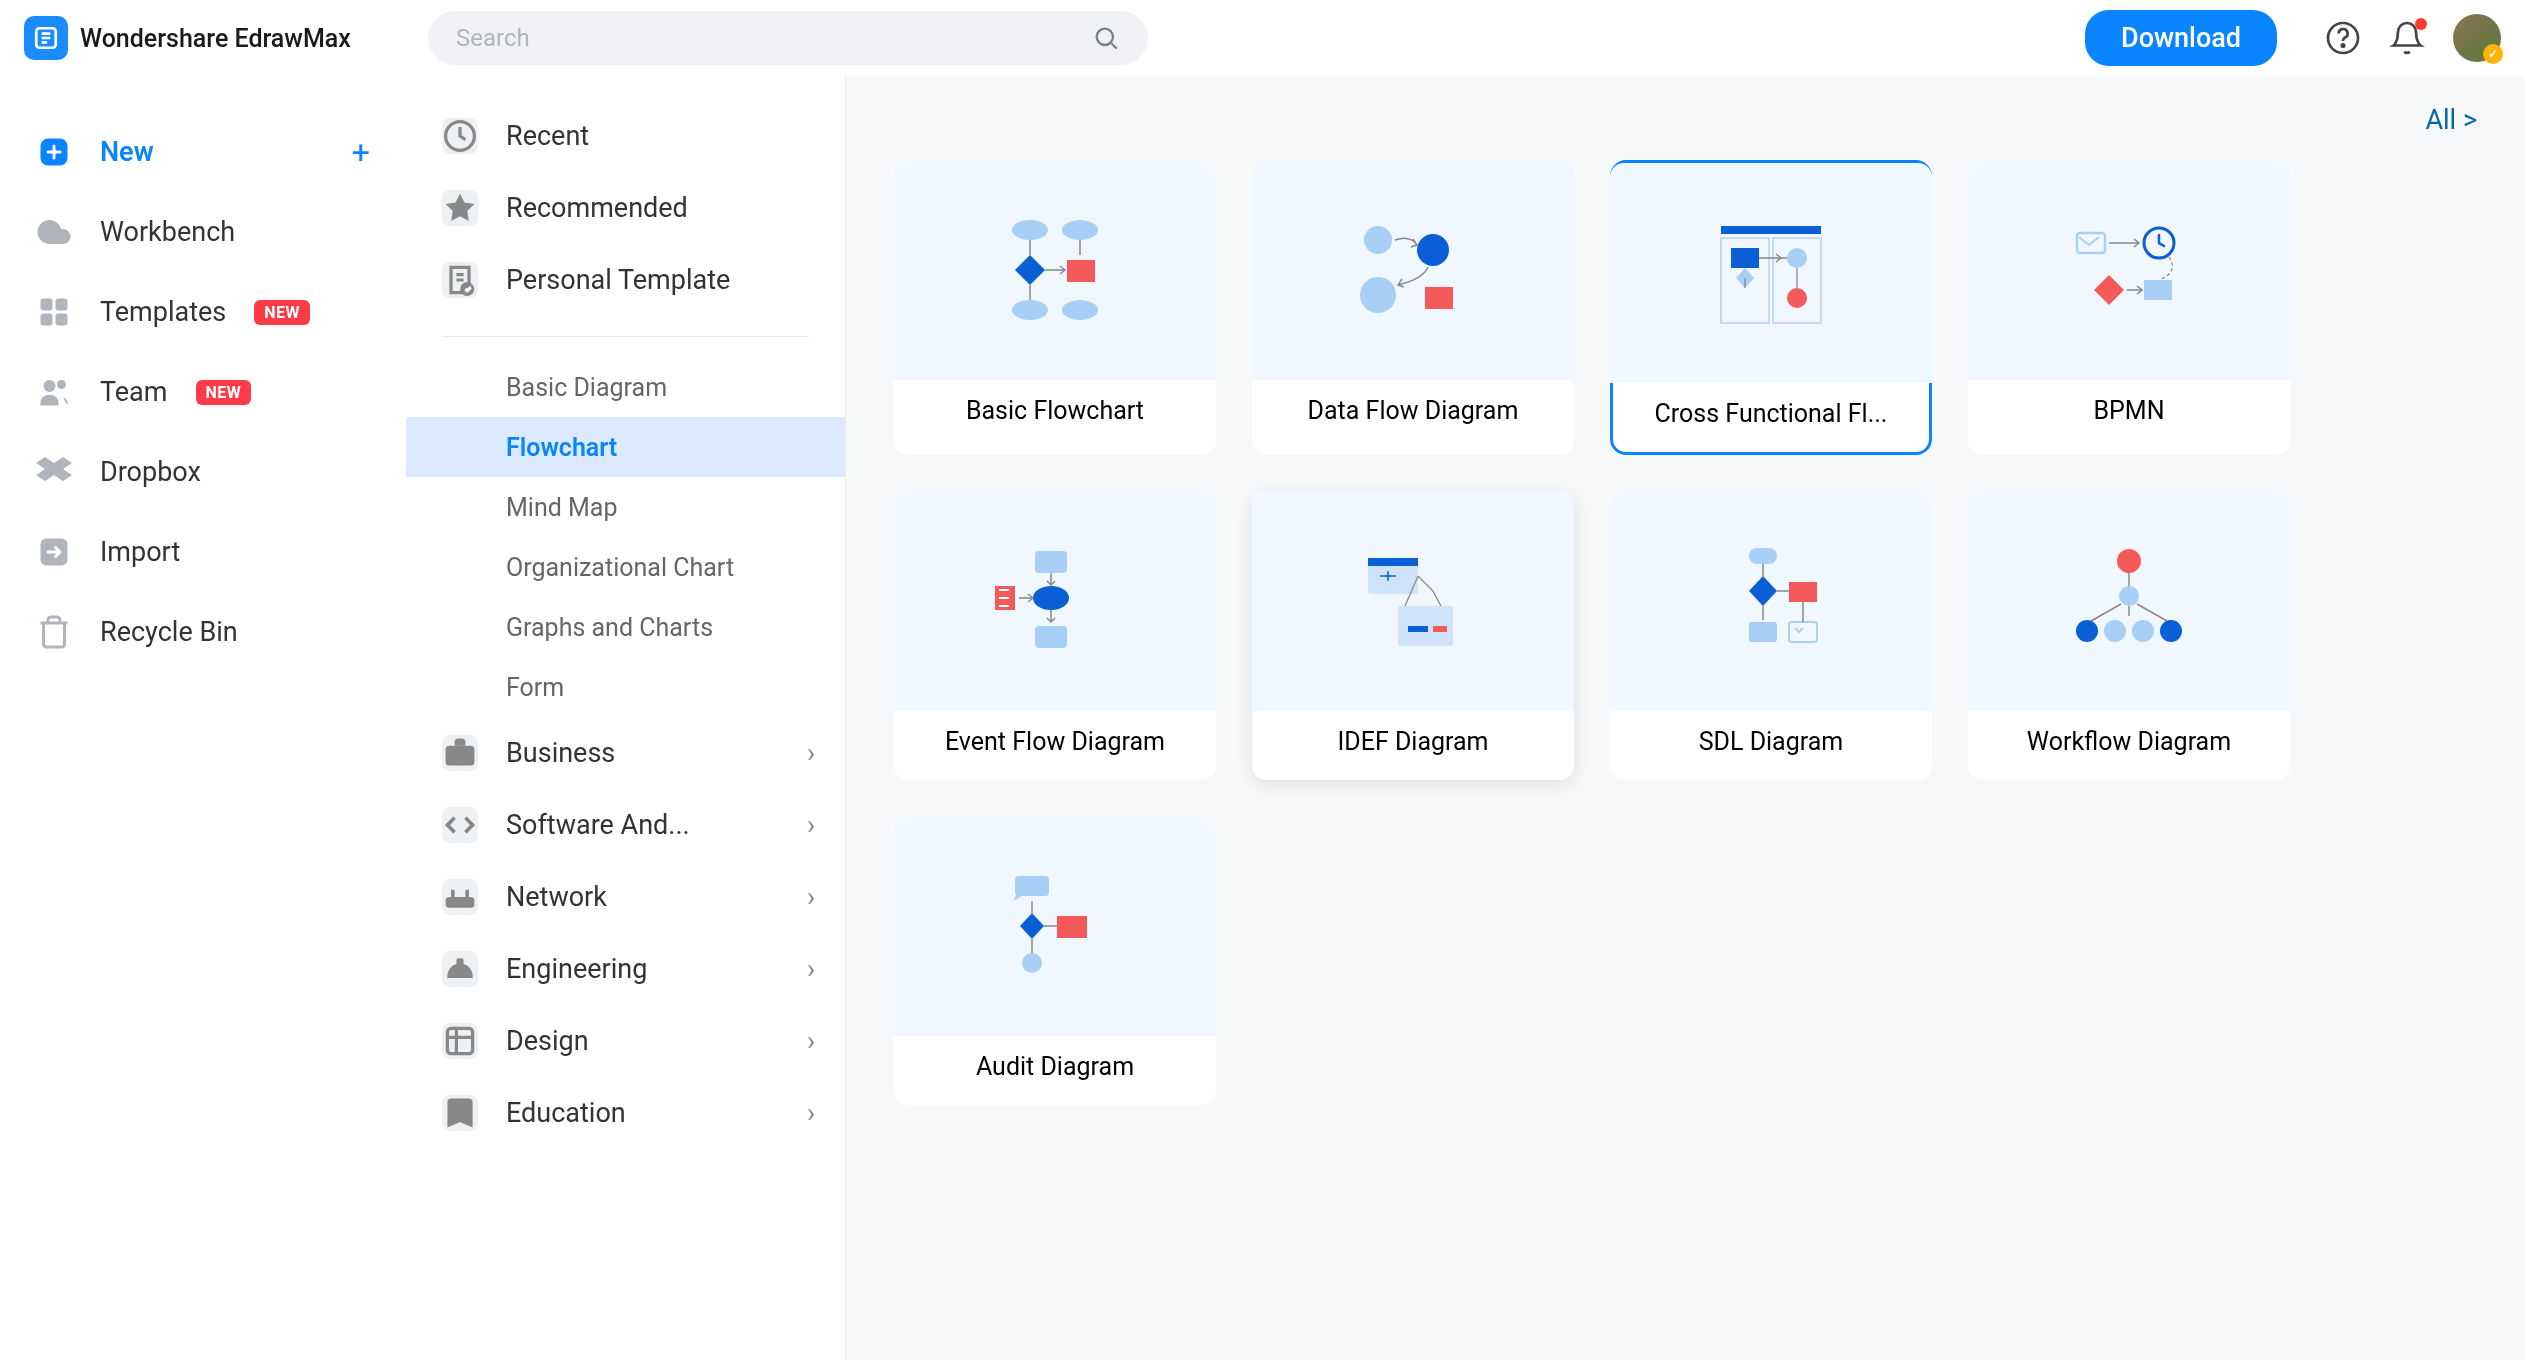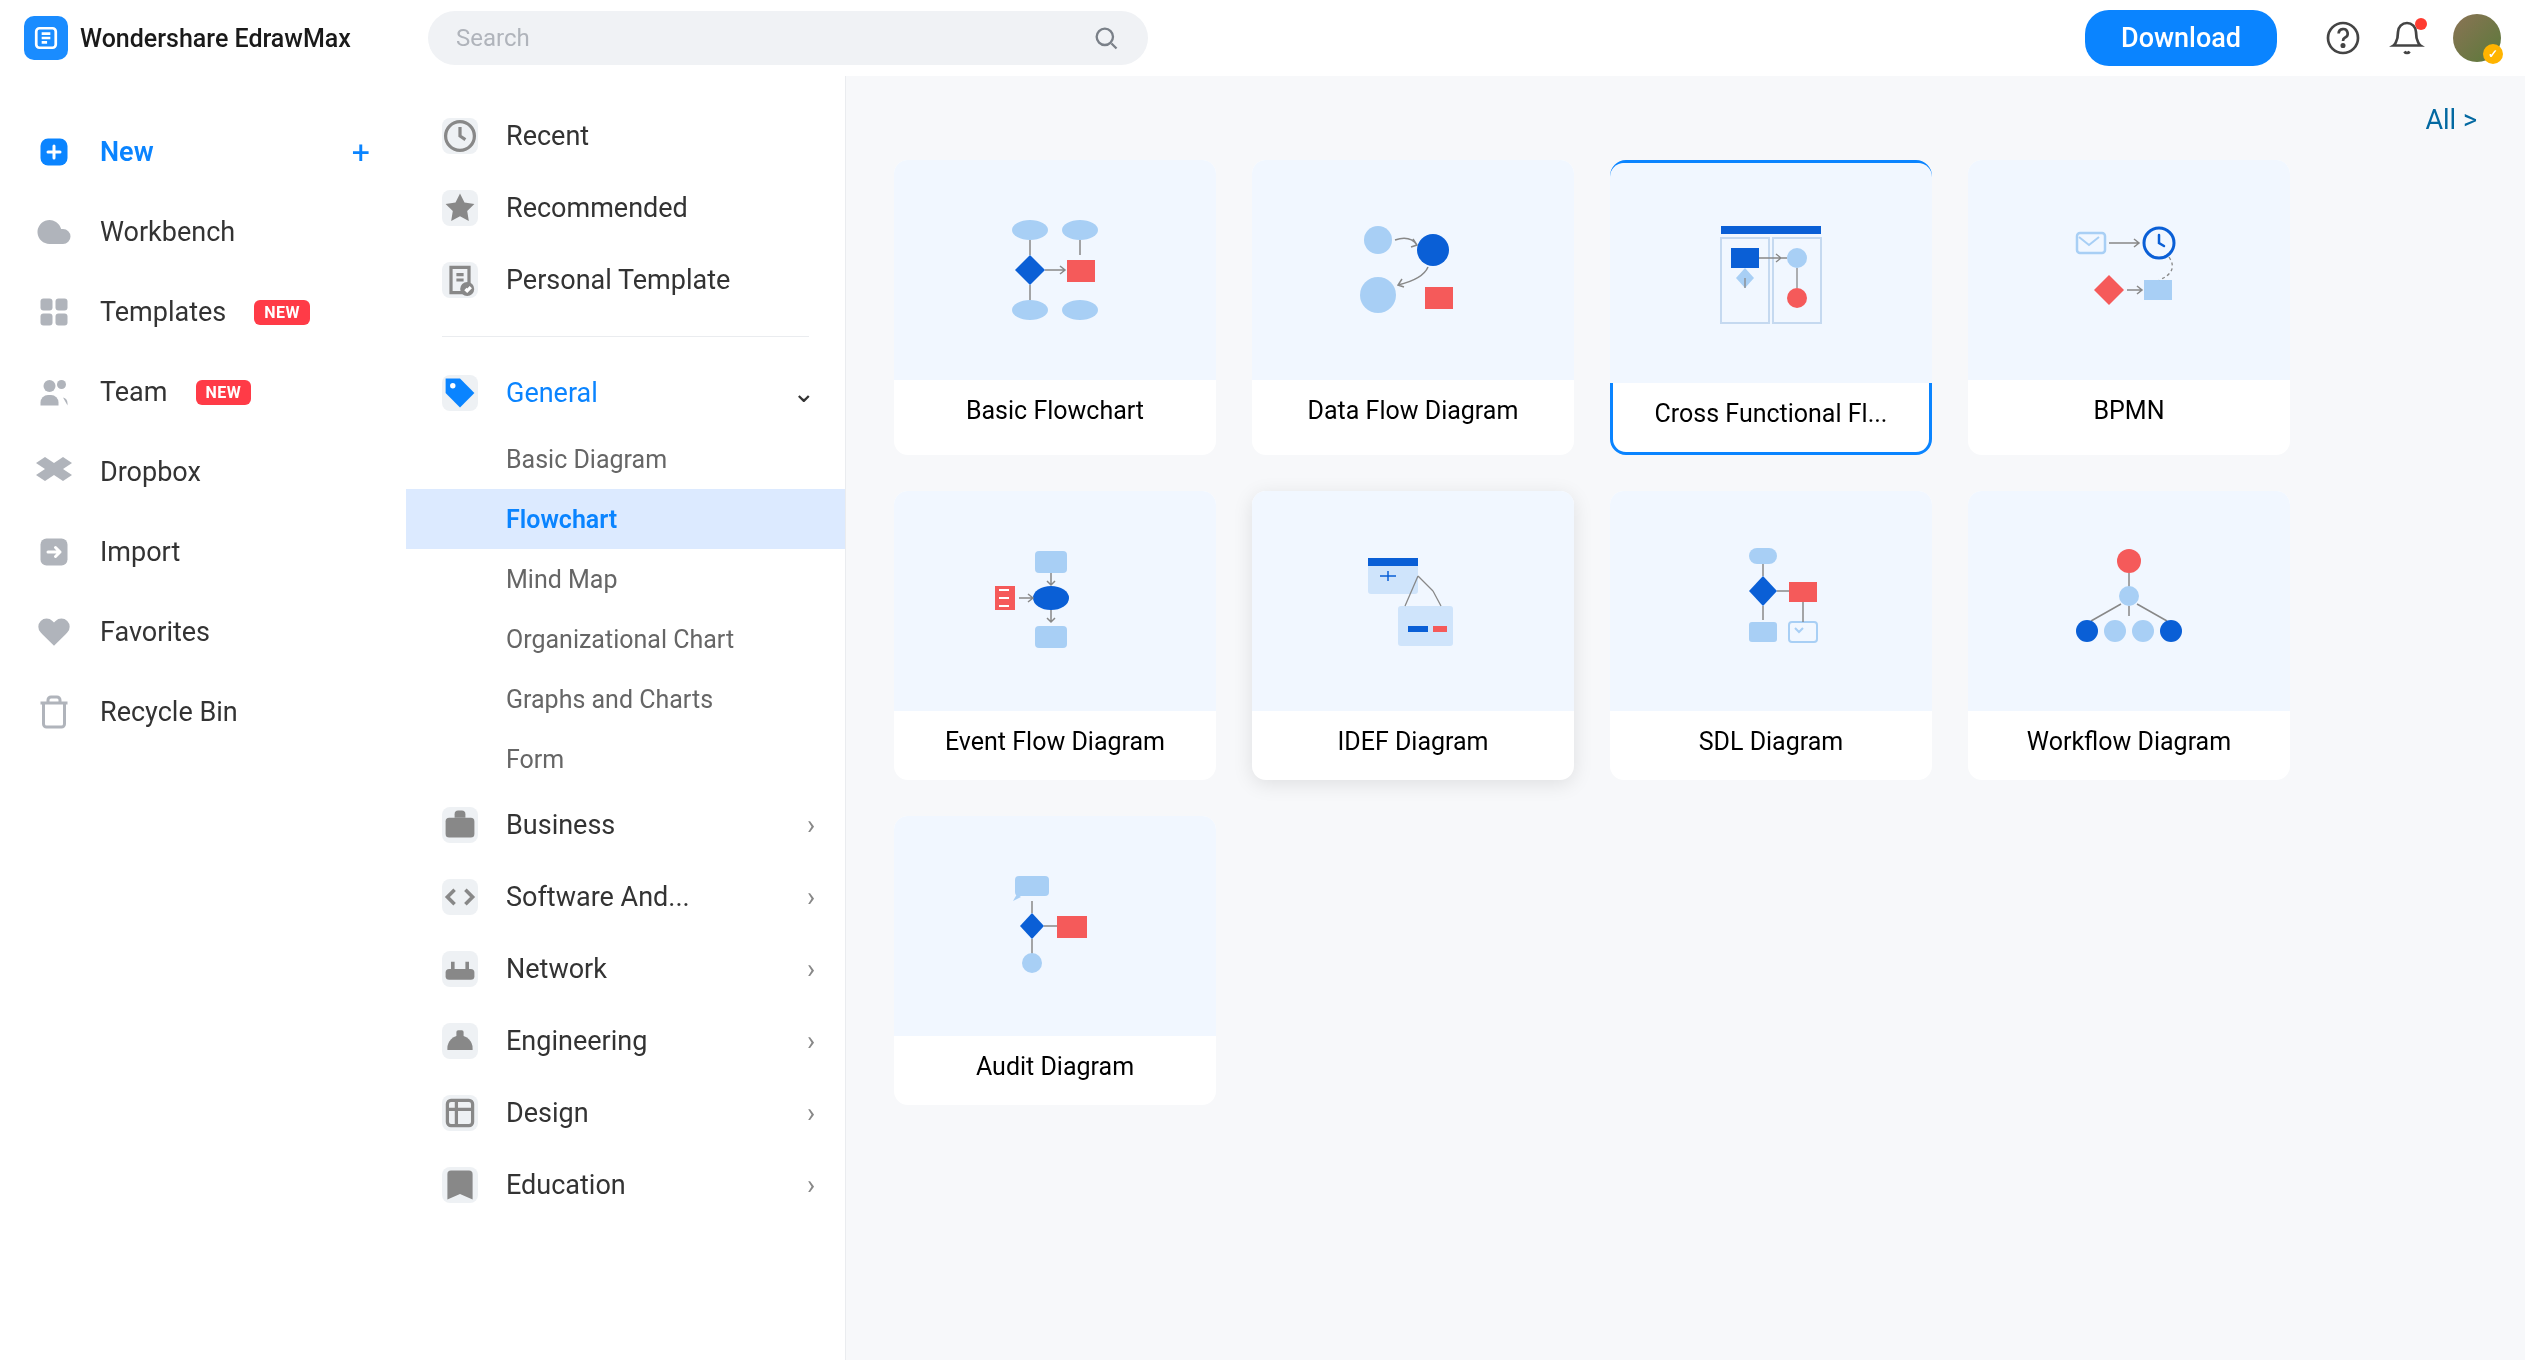--- a/index.html
+++ b/index.html
@@ -207,16 +207,6 @@
     <span>Personal Template</span>
         </div>
         <div class="mid-divider"></div>
-        <div class="cat-item expanded">
-          <span class="mid-icon">
-            <svg viewBox="0 0 20 20" fill="#0a84ff">
-              <path d="M2 2h8l8 8-8 8-8-8z"></path>
-              <circle cx="6" cy="6" r="1.5" fill="#fff"></circle>
-            </svg>
-          </span>
-    <span>General</span>
-    <span class="chev">⌄</span>
-        </div>
         <div class="sub-list">
           <div class="sub-item">
             <span>Basic Diagram</span>

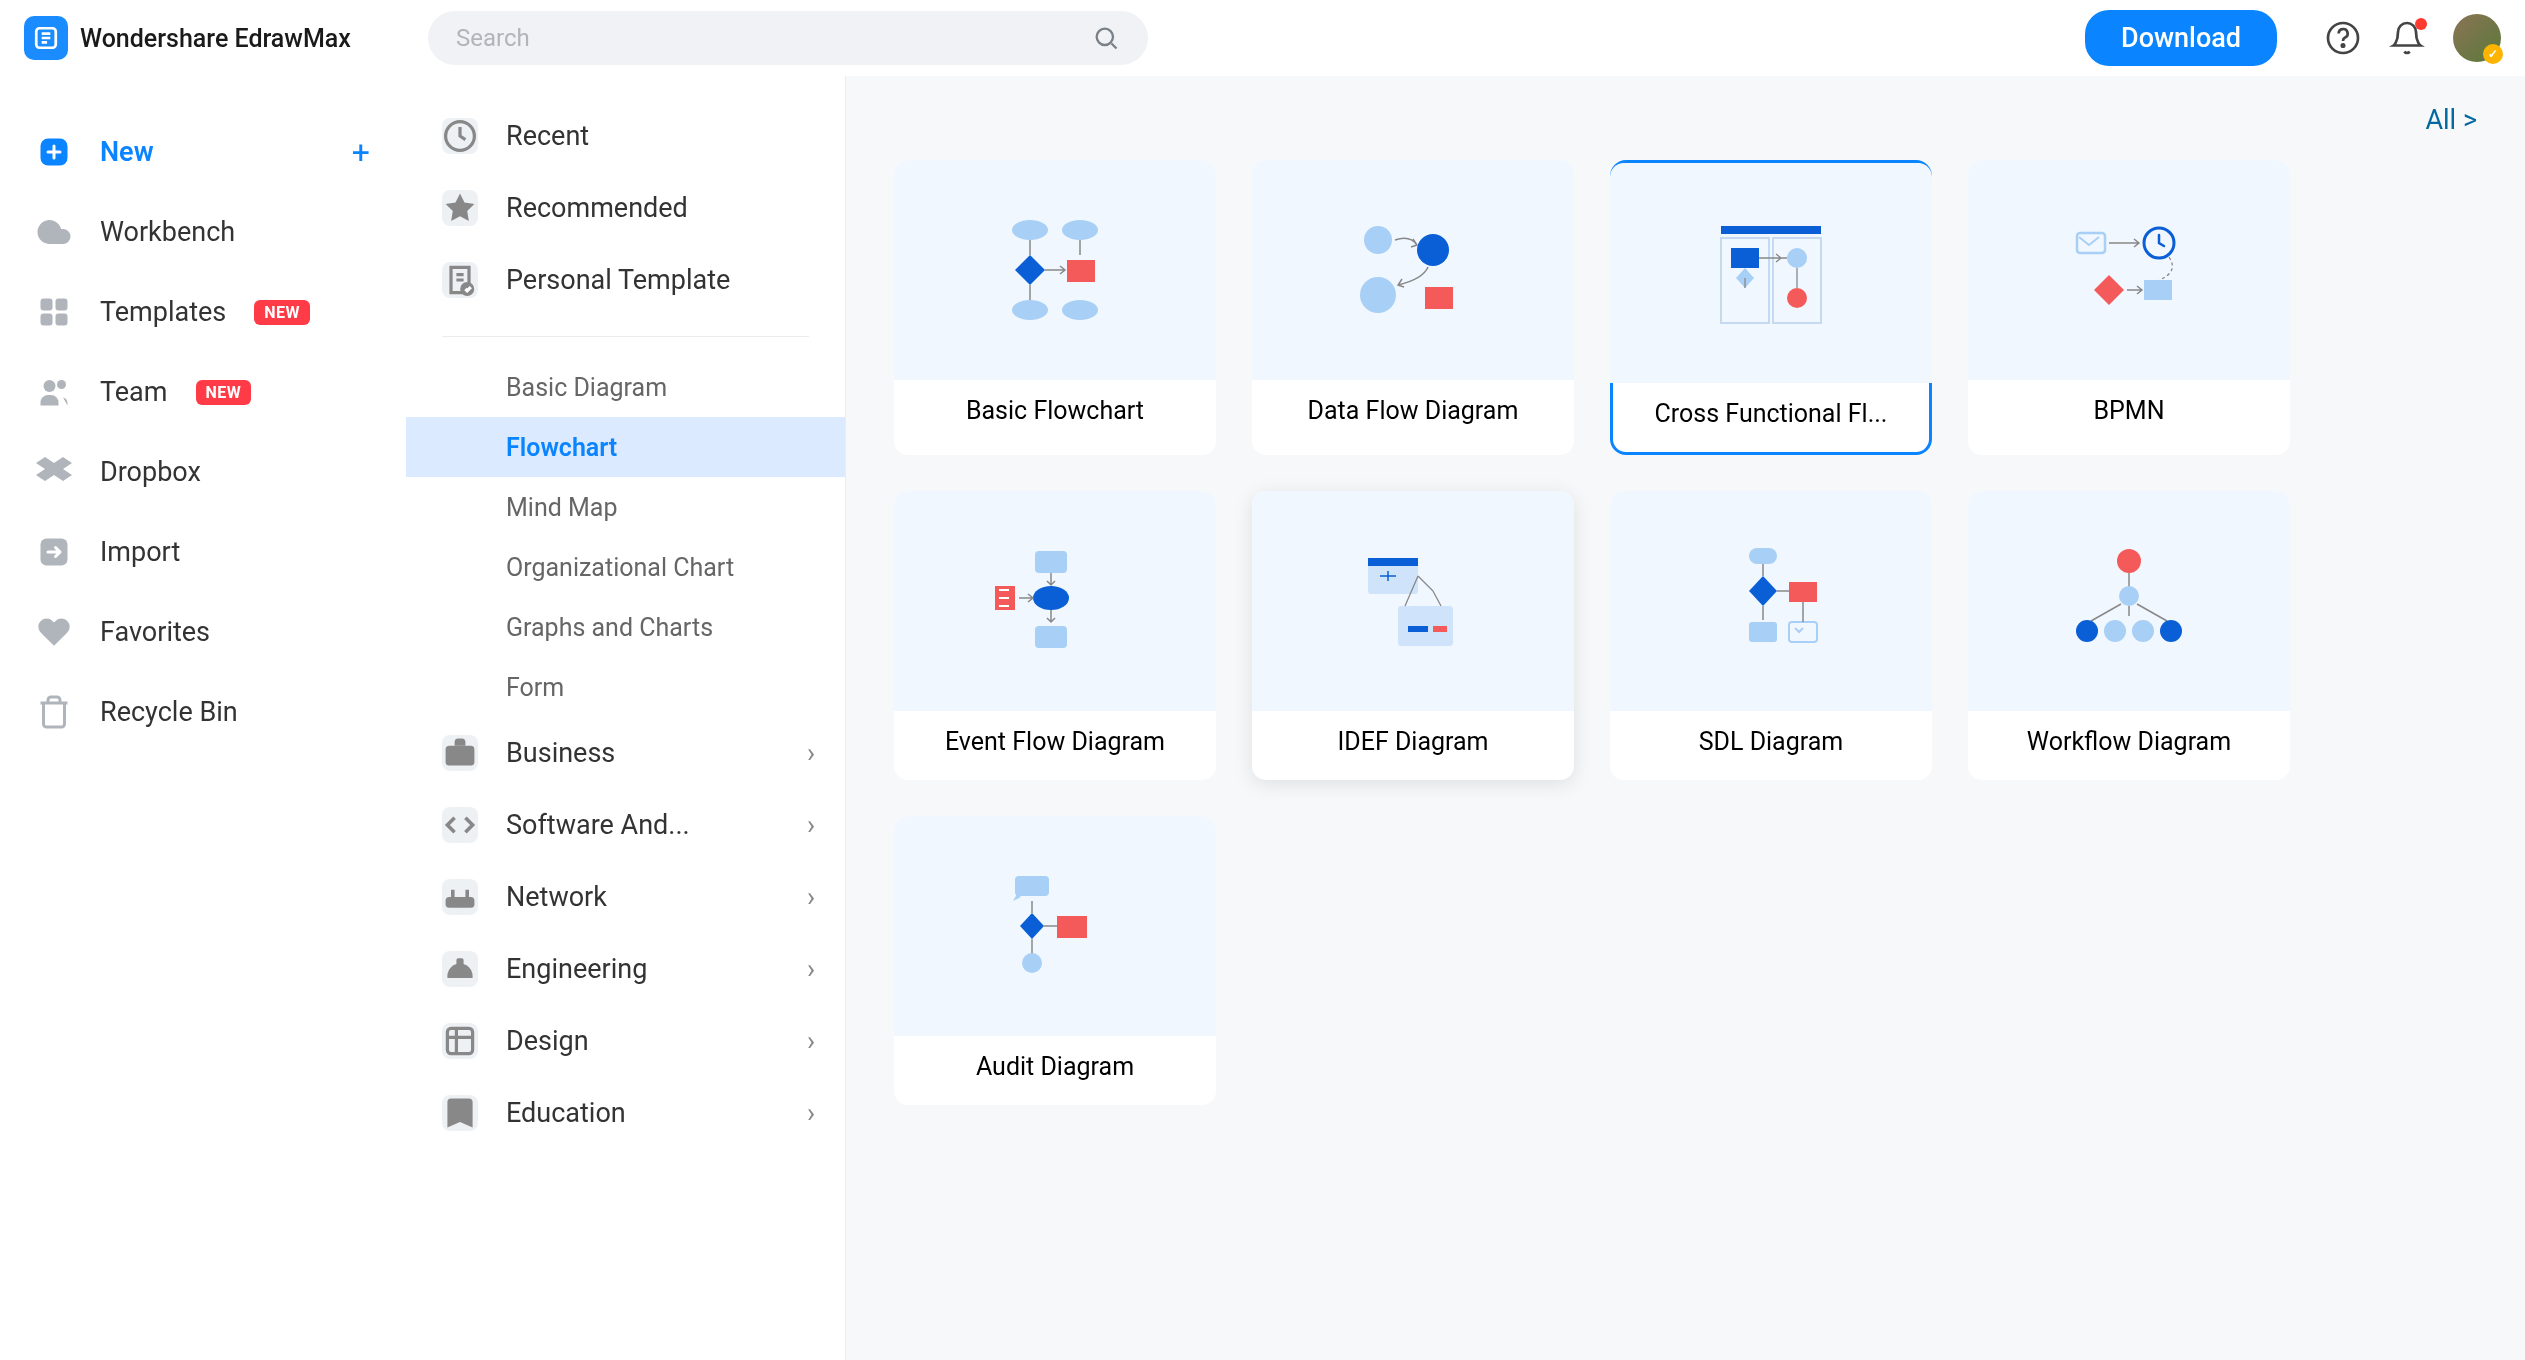--- a/index.html
+++ b/index.html
@@ -160,15 +160,6 @@
     </div>
         <div class="sb-item">
           <span class="sb-icon">
-            <svg viewBox="0 0 24 24" fill="currentColor">
-              <path d="M20.84 4.61a5.5 5.5 0 0 0-7.78 0L12 5.67l-1.06-1.06a5.5 5.5 0 0 0-7.78 7.78l1.06 1.06L12 21.23l7.78-7.78 1.06-1.06a5.5 5.5 0 0 0 0-7.78z"></path>
-            </svg>
-          </span>
-    <span>Favorites</span>
-
-    </div>
-        <div class="sb-item">
-          <span class="sb-icon">
             <svg viewBox="0 0 24 24" fill="none" stroke="currentColor" stroke-width="2">
               <path d="M3 6h18M8 6V4a2 2 0 0 1 2-2h4a2 2 0 0 1 2 2v2m3 0v14a2 2 0 0 1-2 2H7a2 2 0 0 1-2-2V6"></path>
             </svg>

